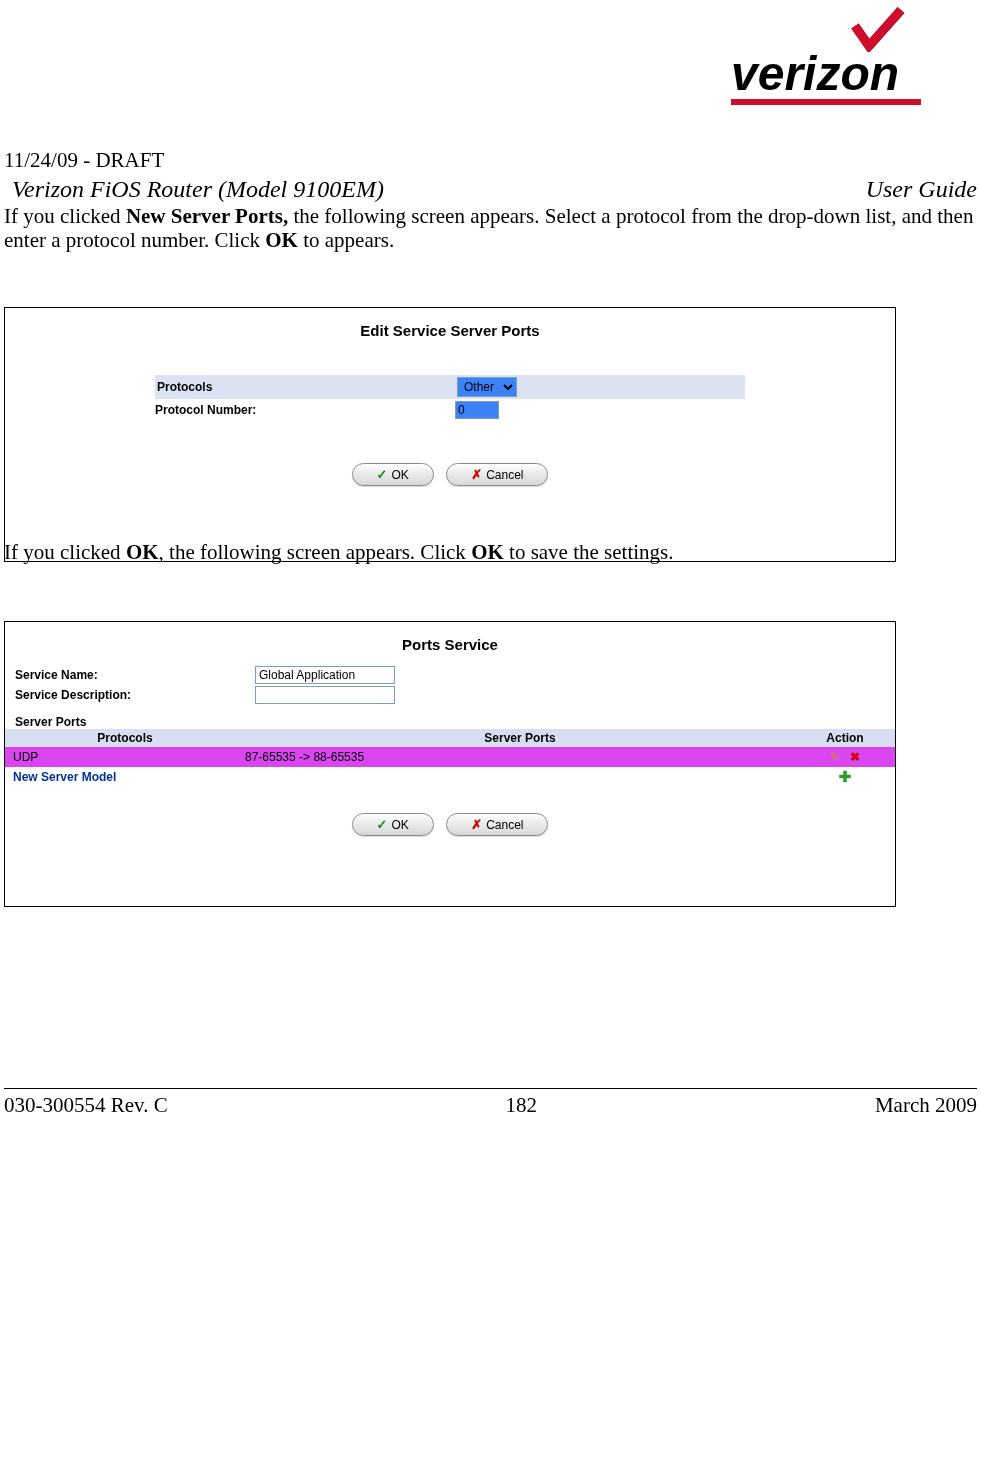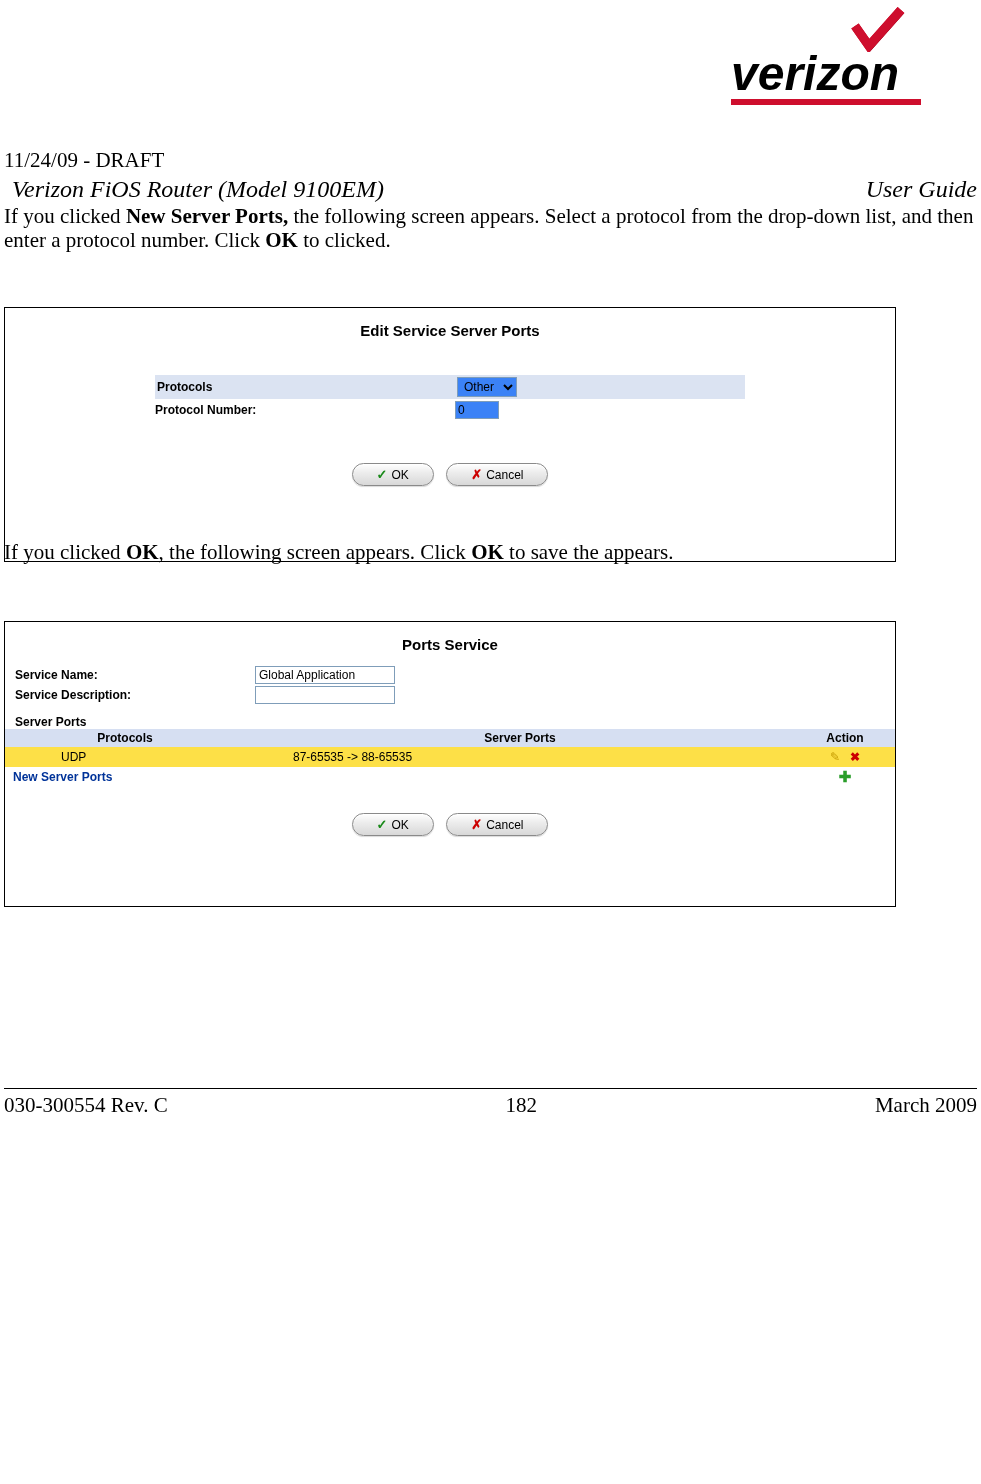--- a/index.html
+++ b/index.html
@@ -224,7 +224,7 @@
   </div>
 
   <div class="body-para para1">
-    <span>If you clicked </span><span class="b">New Server Ports,</span><span> the following screen appears. Select a protocol from the drop-down list, and then enter a protocol number. Click </span><span class="b">OK</span><span> to clicked.</span>
+    <span>If you clicked </span><span class="b">New Server Ports,</span><span> the following screen appears. Select a protocol from the drop-down list, and then enter a protocol number. Click </span><span class="b">OK</span><span> to appears.</span>
   </div>
 
   <div class="panel panel1">

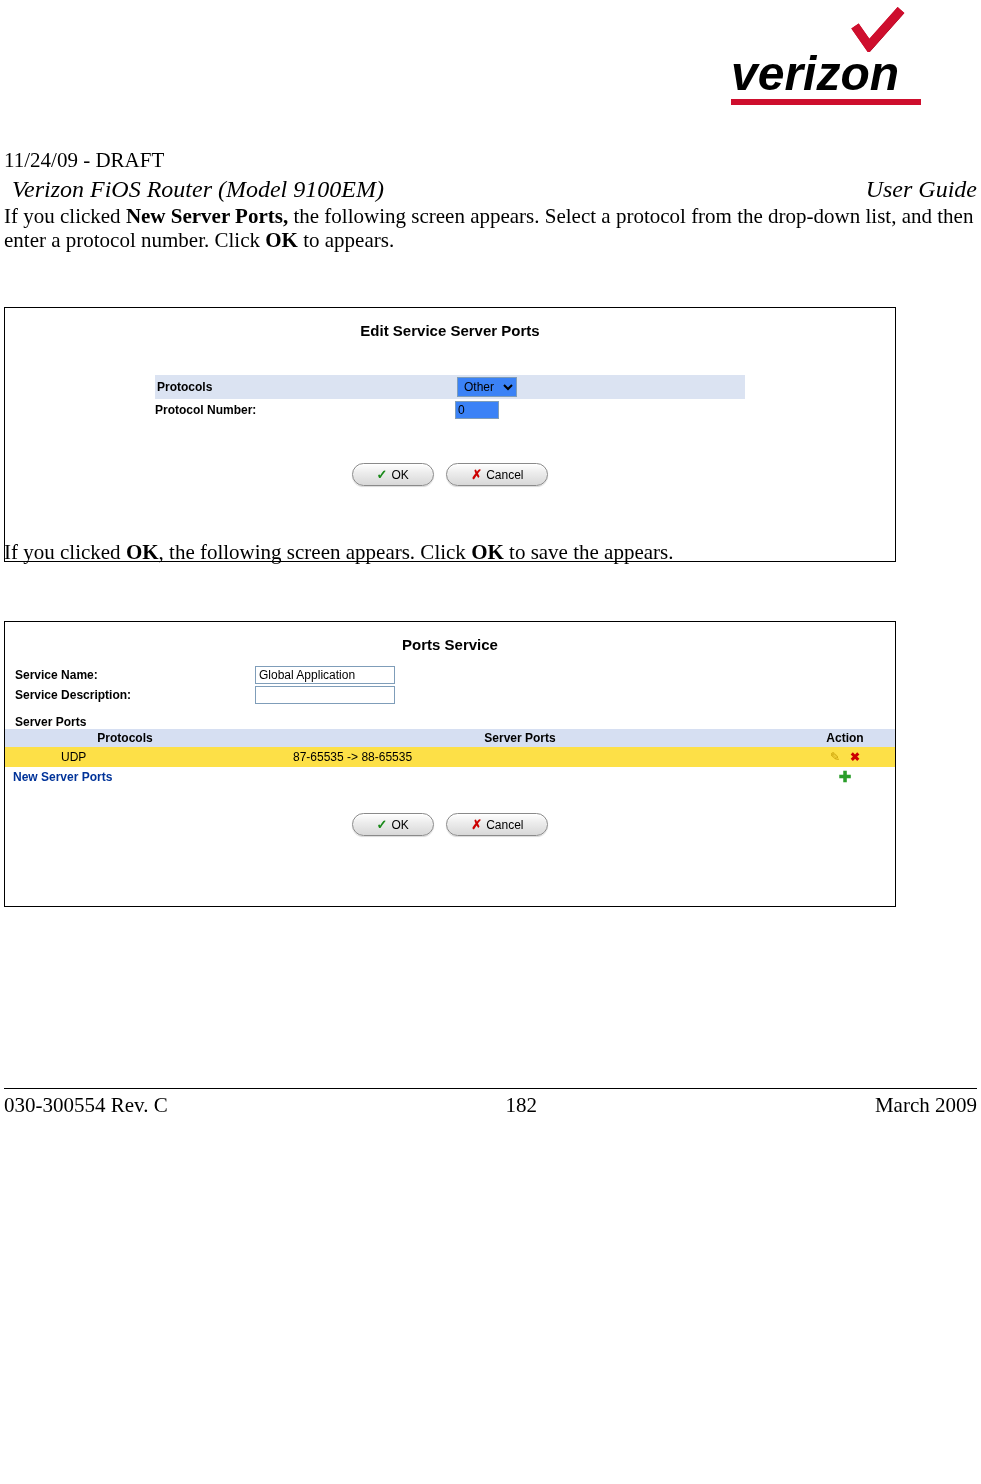--- a/index.html
+++ b/index.html
@@ -251,7 +251,7 @@
   </div>
 
   <div class="body-para para2">
-    <span>If you clicked </span><span class="b">OK</span><span>, the following screen appears. Click </span><span class="b">OK</span><span> to save the appears.</span>
+    <span>If you clicked </span><span class="b">OK</span><span>, the following screen appears. Click </span><span class="b">OK</span><span> to save the settings.</span>
   </div>
 
   <div class="panel panel2">

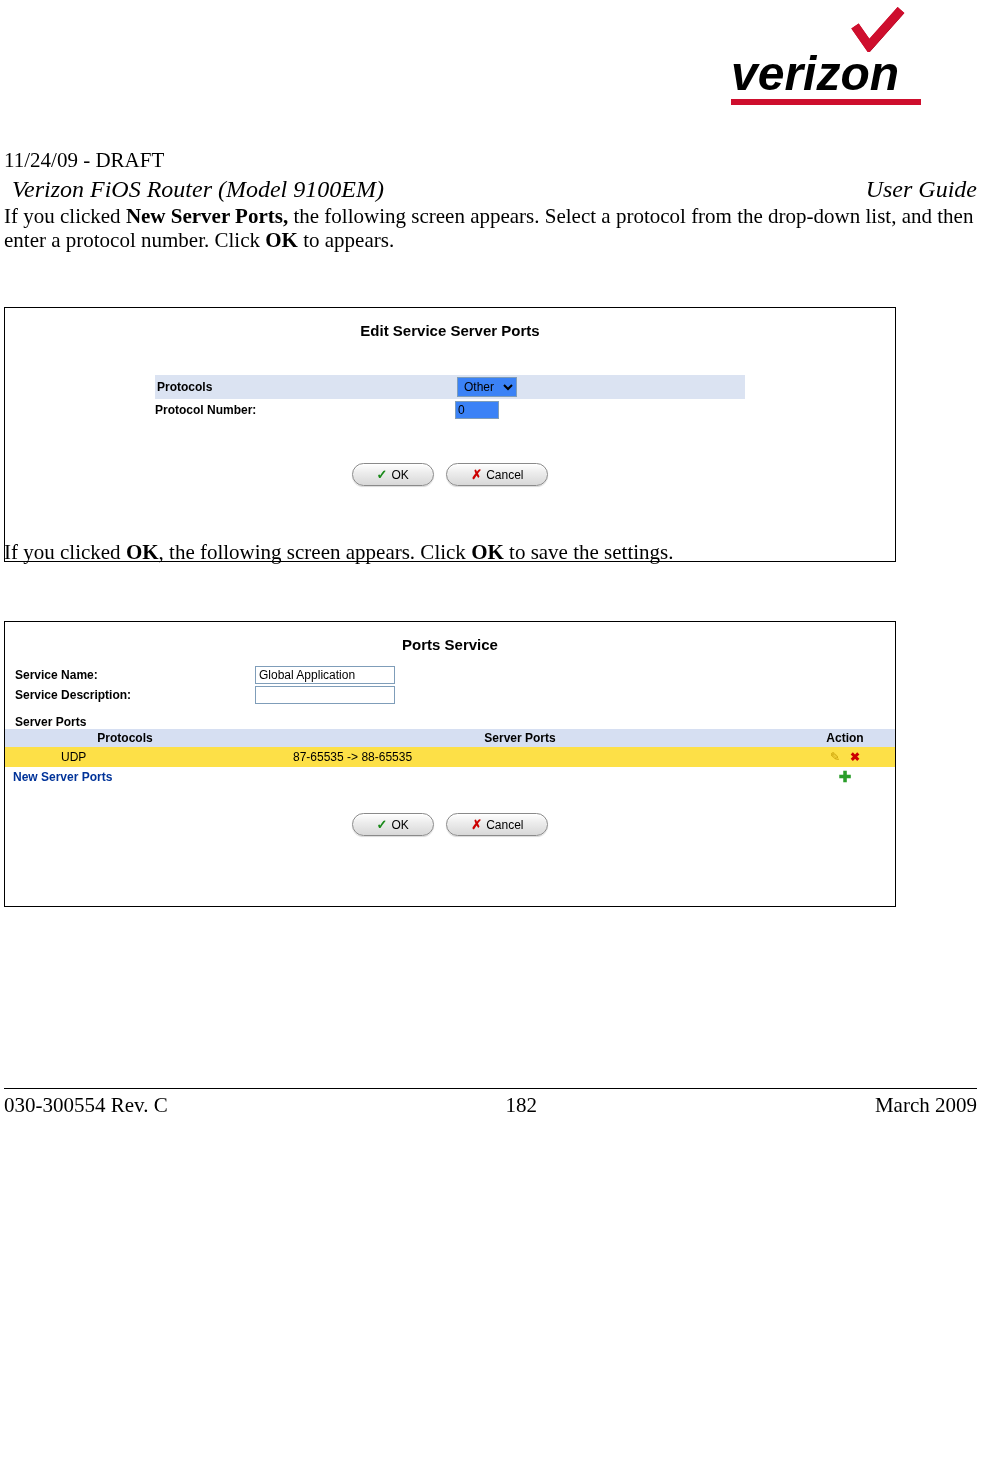--- a/index.html
+++ b/index.html
@@ -175,7 +175,7 @@
     font-size: 12px;
     align-items: center;
   }
-  .ports-row.alt { background: #fde047; padding-left: 48px; }
+  .ports-row.alt { background: #d946ef; }
   .ports-row div { padding: 2px 6px; }
   .ports-row .col-proto { text-align: left; padding-left: 8px; }
   .ports-row .col-sp { text-align: left; padding-left: 0; }

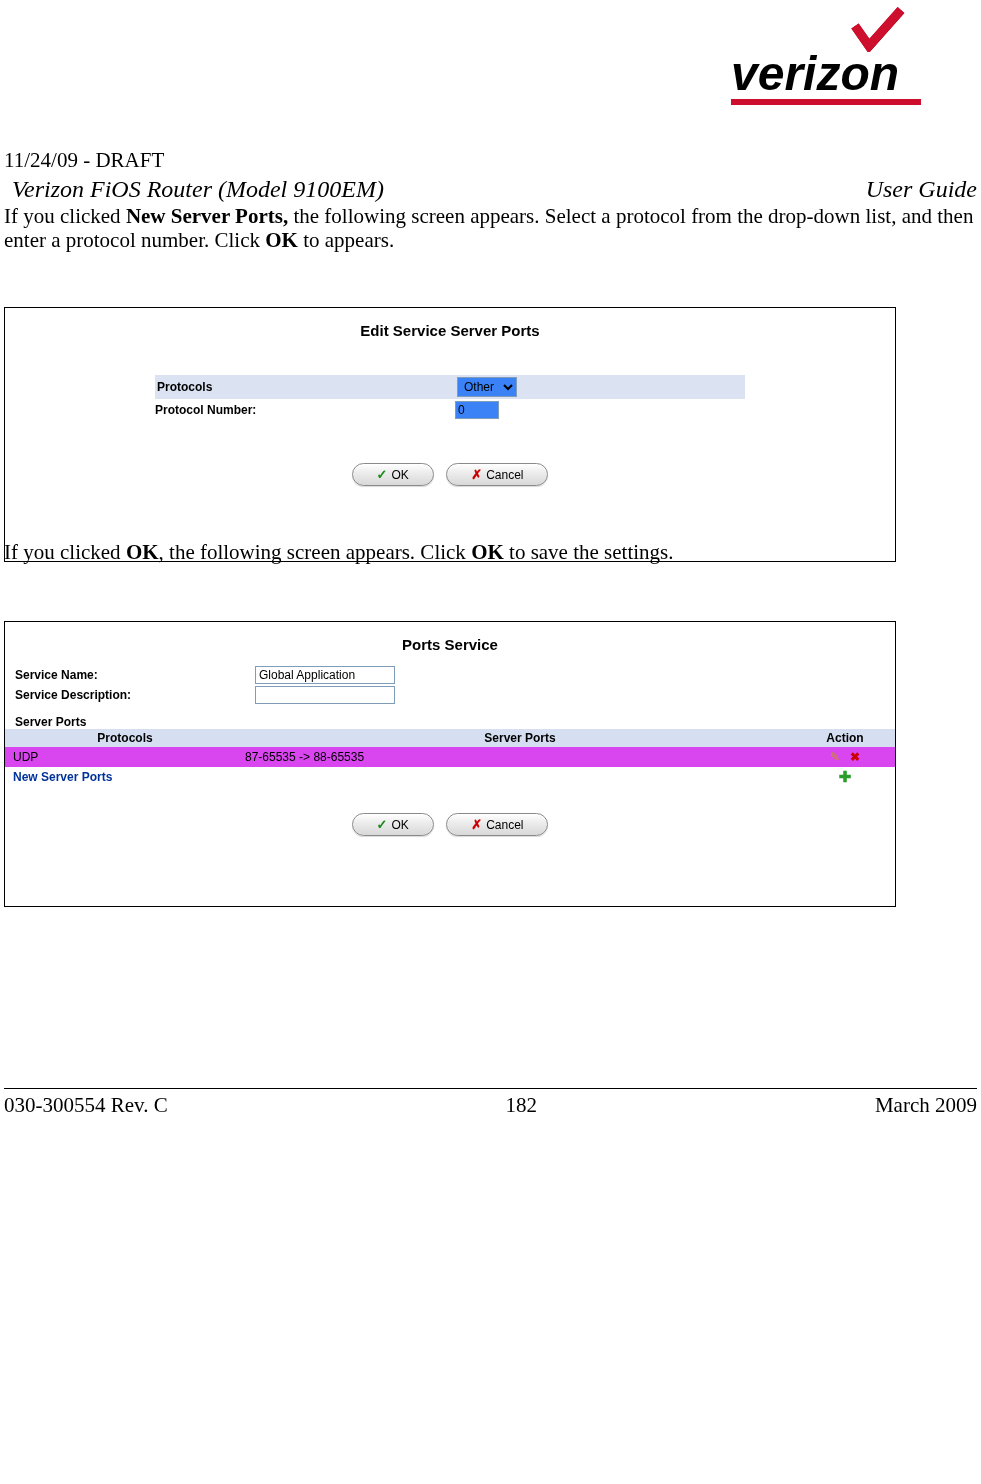--- a/index.html
+++ b/index.html
@@ -283,7 +283,7 @@
       </div>
     </div>
     <div class="ports-row">
-      <div class="col-proto"><span class="row-link">New Server Ports</span></div>
+      <div class="col-proto"><span class="row-link">New Server Model</span></div>
       <div class="col-sp"></div>
       <div class="col-act">
         <span class="action-icons">

